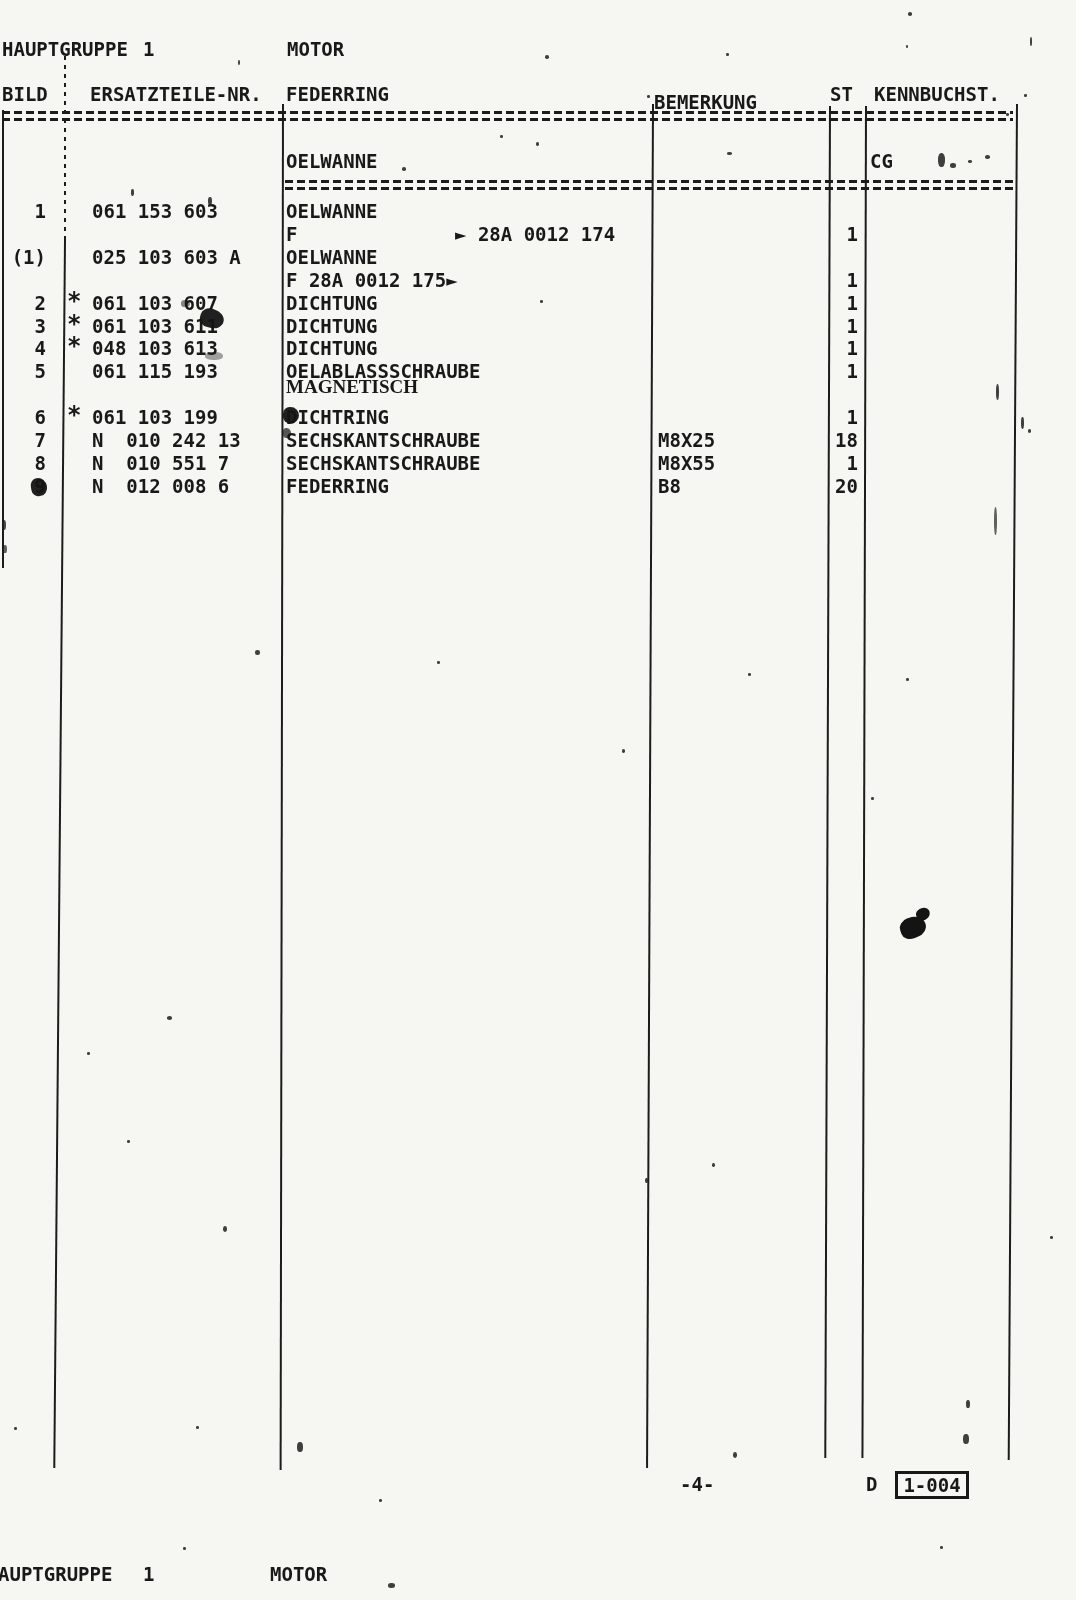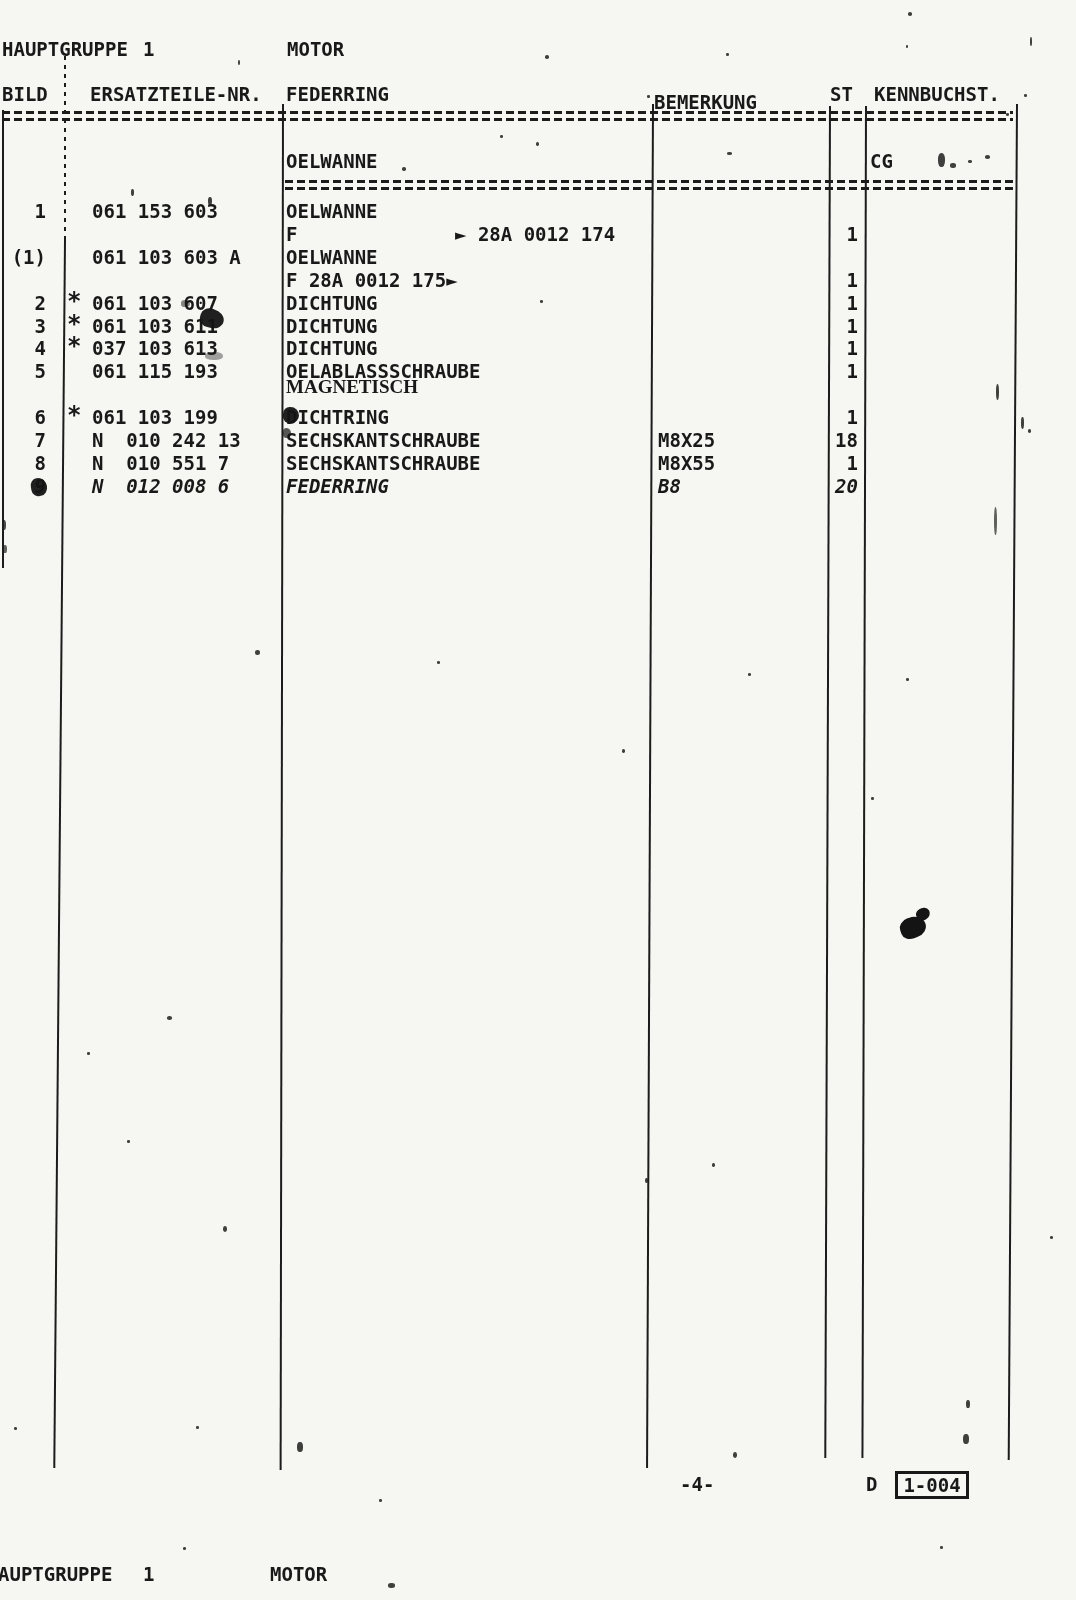--- a/index.html
+++ b/index.html
@@ -74,7 +74,7 @@
       </div>
       <div class="row" style="top: 246.8px;">
         <span class="abs c-bild">(1)</span>
-        <span class="abs c-part">061 103 603 A</span>
+        <span class="abs c-part">025 103 603 A</span>
         <span class="abs c-ben">OELWANNE</span>
       </div>
       <div class="row" style="top: 269.7px; text-decoration: underline;">

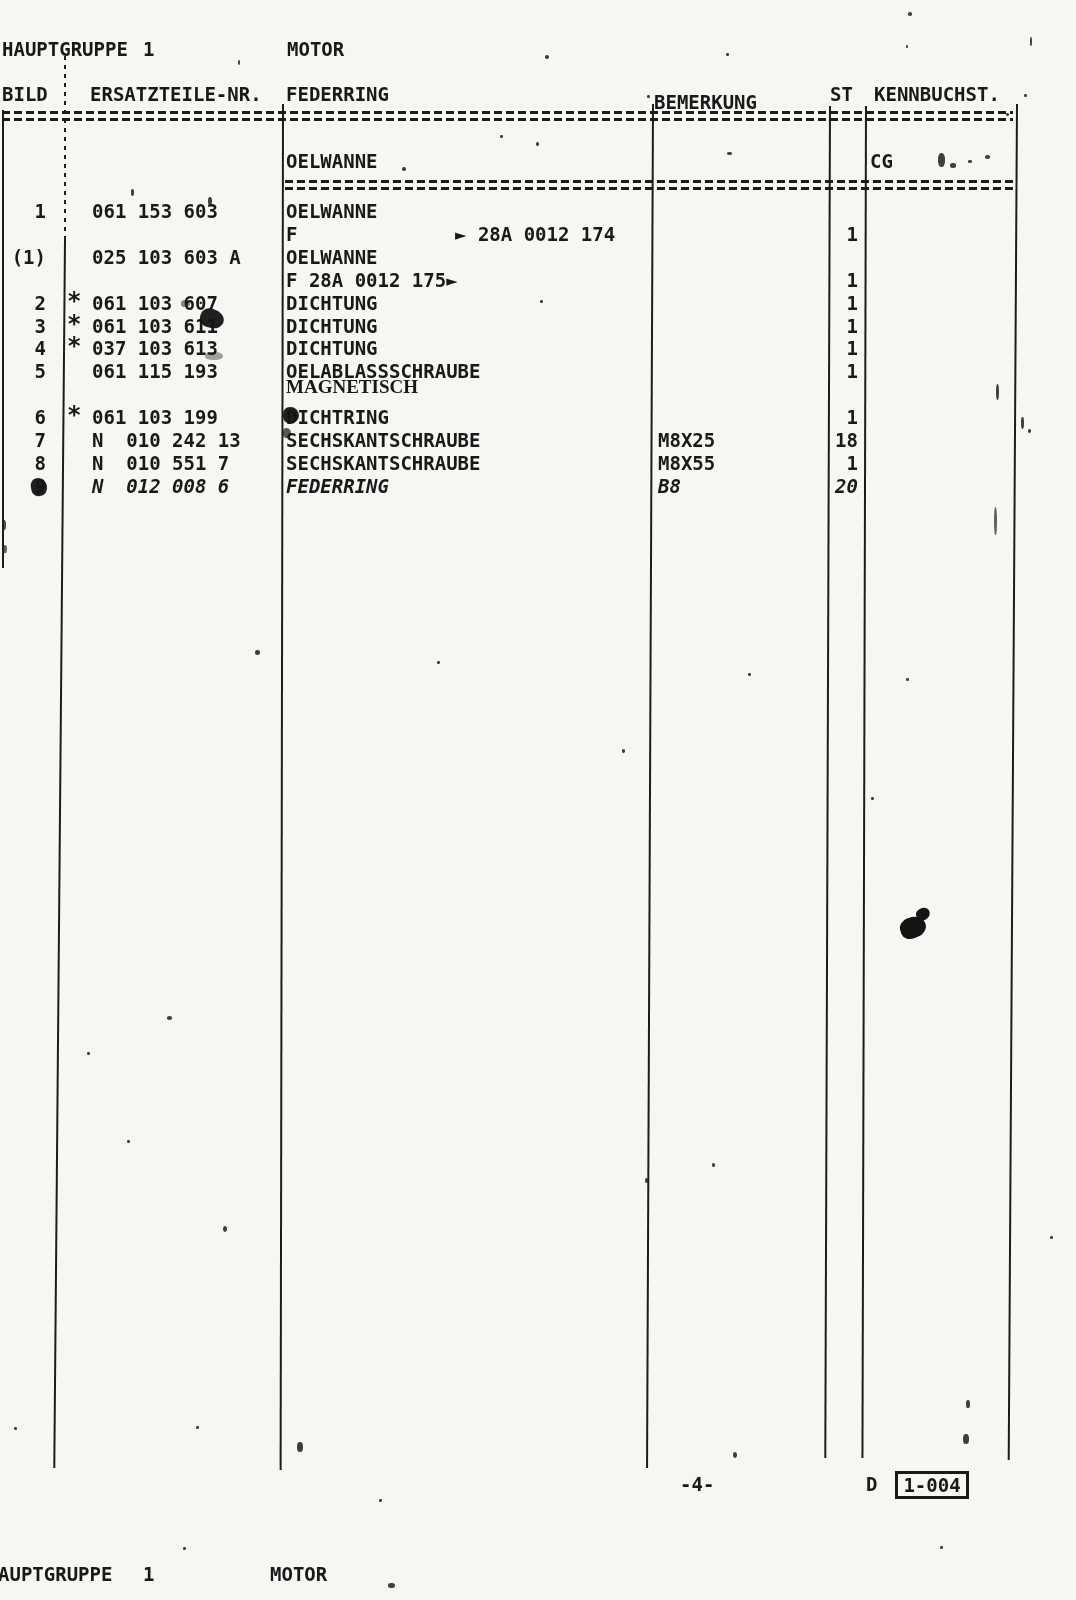--- a/index.html
+++ b/index.html
@@ -98,7 +98,7 @@
       <div class="row" style="top: 338.4px;">
         <span class="abs c-bild">4</span>
         <span class="abs c-star">*</span>
-        <span class="abs c-part">037 103 613</span>
+        <span class="abs c-part">048 103 613</span>
         <span class="abs c-ben">DICHTUNG</span>
         <span class="abs c-st">1</span>
       </div>

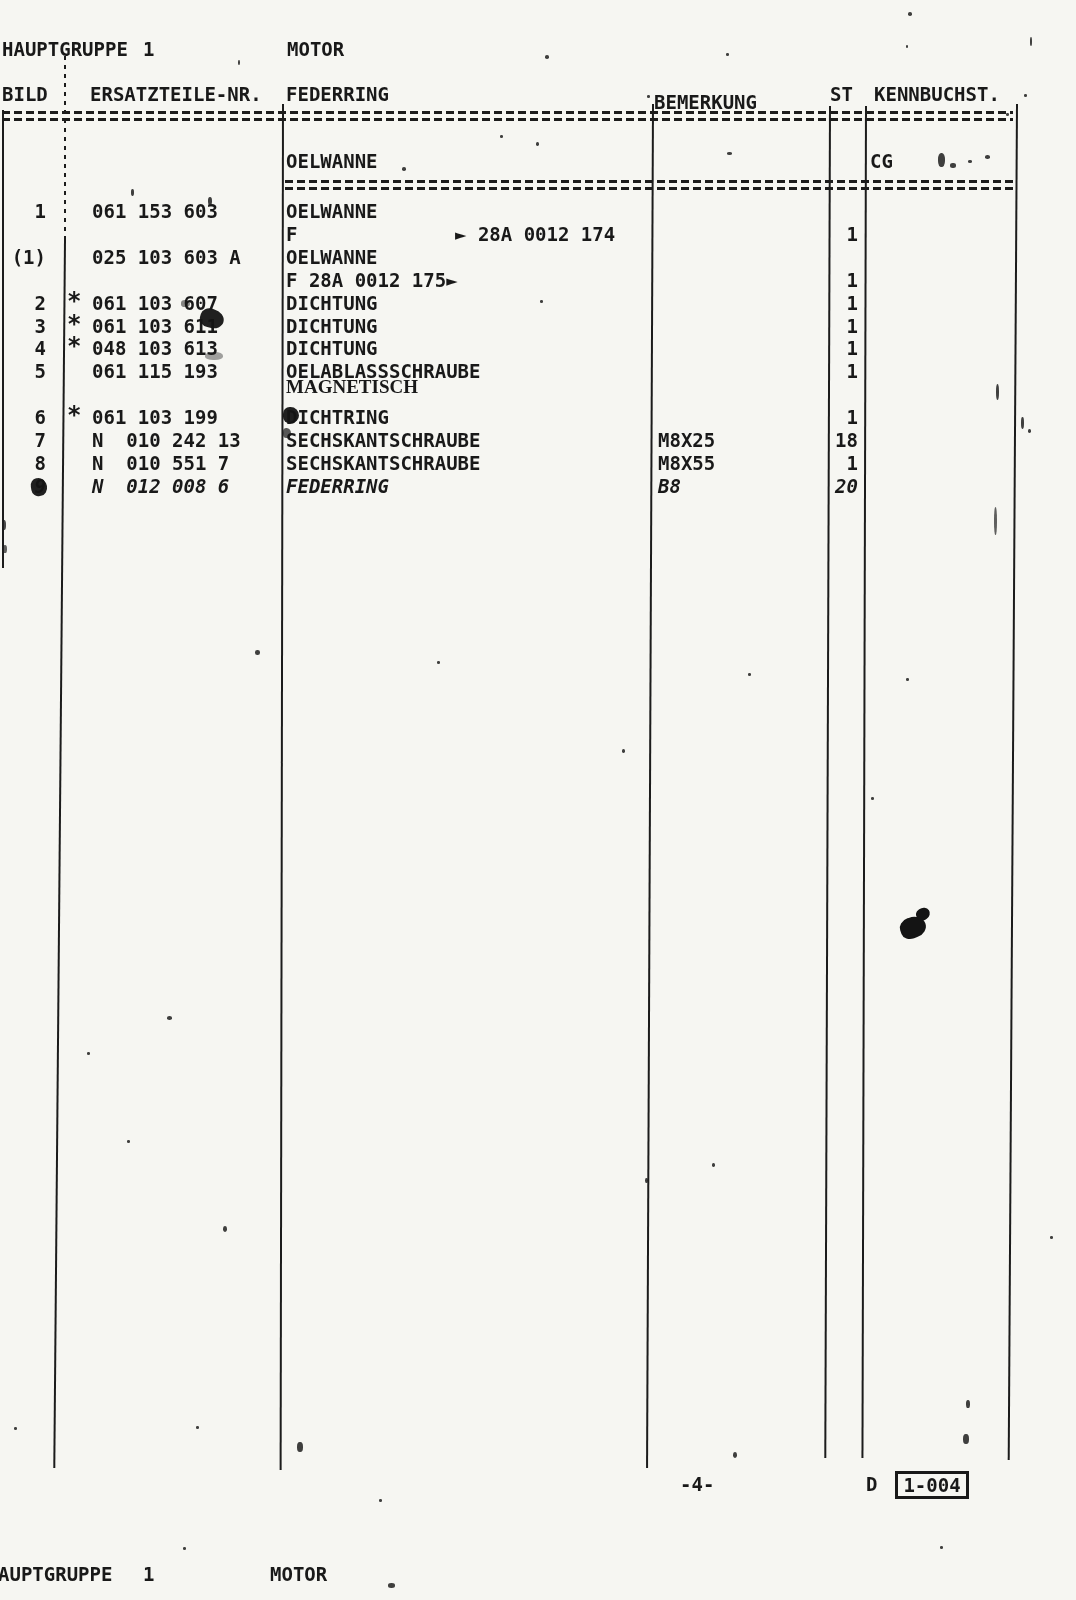--- a/index.html
+++ b/index.html
@@ -132,7 +132,7 @@
         <span class="abs c-bem">M8X55</span>
         <span class="abs c-st">1</span>
       </div>
-      <div class="row" style="top: 475.8px; font-style: italic;">
+      <div class="row" style="top: 475.8px;">
         <span class="abs c-bild">9</span>
         <span class="abs c-part">N  012 008 6</span>
         <span class="abs c-ben">FEDERRING</span>

